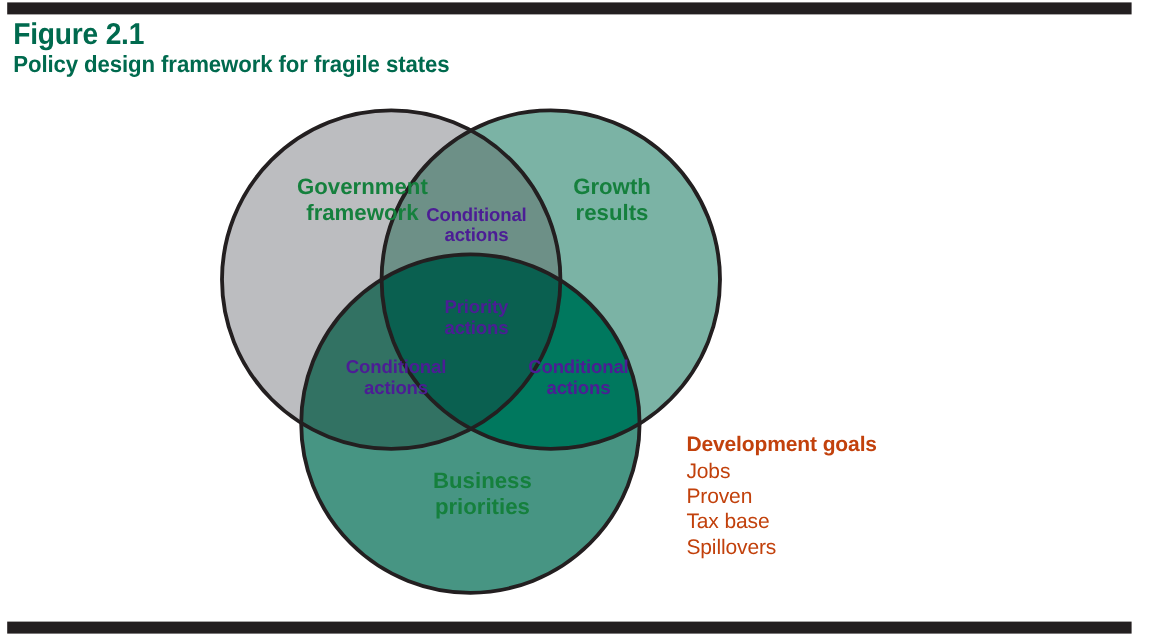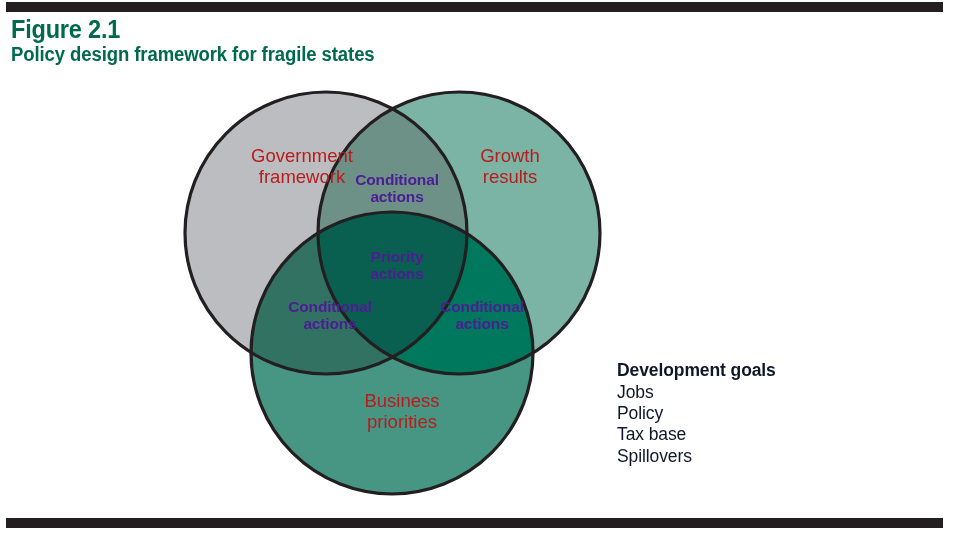--- a/index.html
+++ b/index.html
@@ -83,8 +83,8 @@
   }
   .lbl-outer {
     font-size: 18.5px;
-    font-weight: normal;
-    color: #b91c1c;
+    font-weight: bold;
+    color: #15803d;
   }
   .lbl-inner {
     font-size: 15.5px;

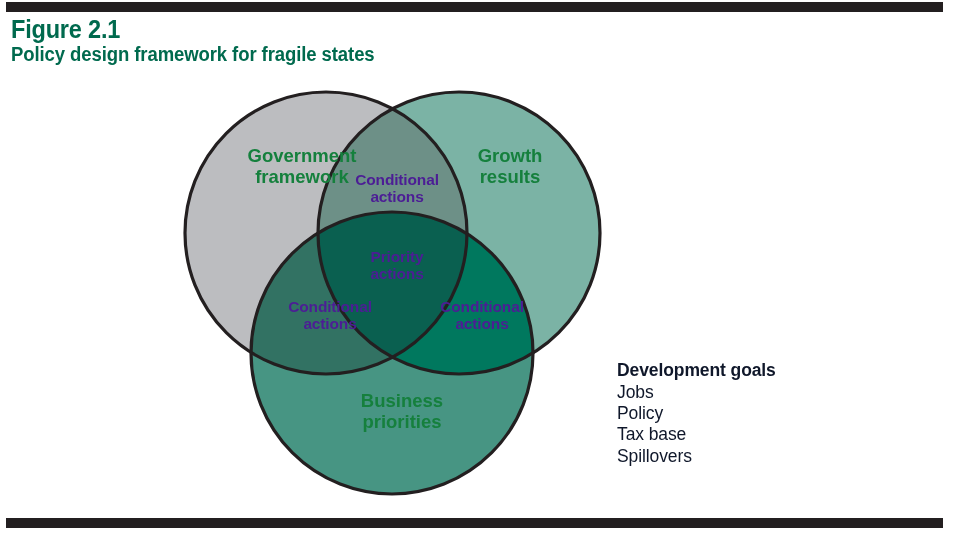--- a/index.html
+++ b/index.html
@@ -105,9 +105,9 @@
   
   #goals {
     position: absolute;
-    left: 617px;
+    left: 572px;
     top: 360px;
-    color: #0f172a;
+    color: #c2410c;
   }
   #goals-title {
     font-size: 17.5px;

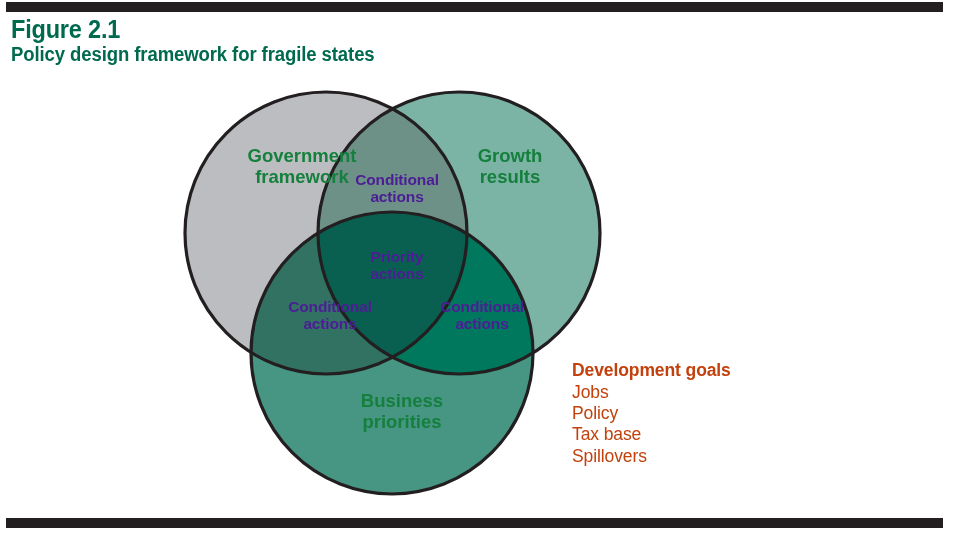--- a/index.html
+++ b/index.html
@@ -210,7 +210,7 @@
   <div id="goals">
     <div id="goals-title">Development goals</div>
     <div class="goal-item">Jobs</div>
-    <div class="goal-item">Policy</div>
+    <div class="goal-item">Proven</div>
     <div class="goal-item">Tax base</div>
     <div class="goal-item">Spillovers</div>
   </div>

